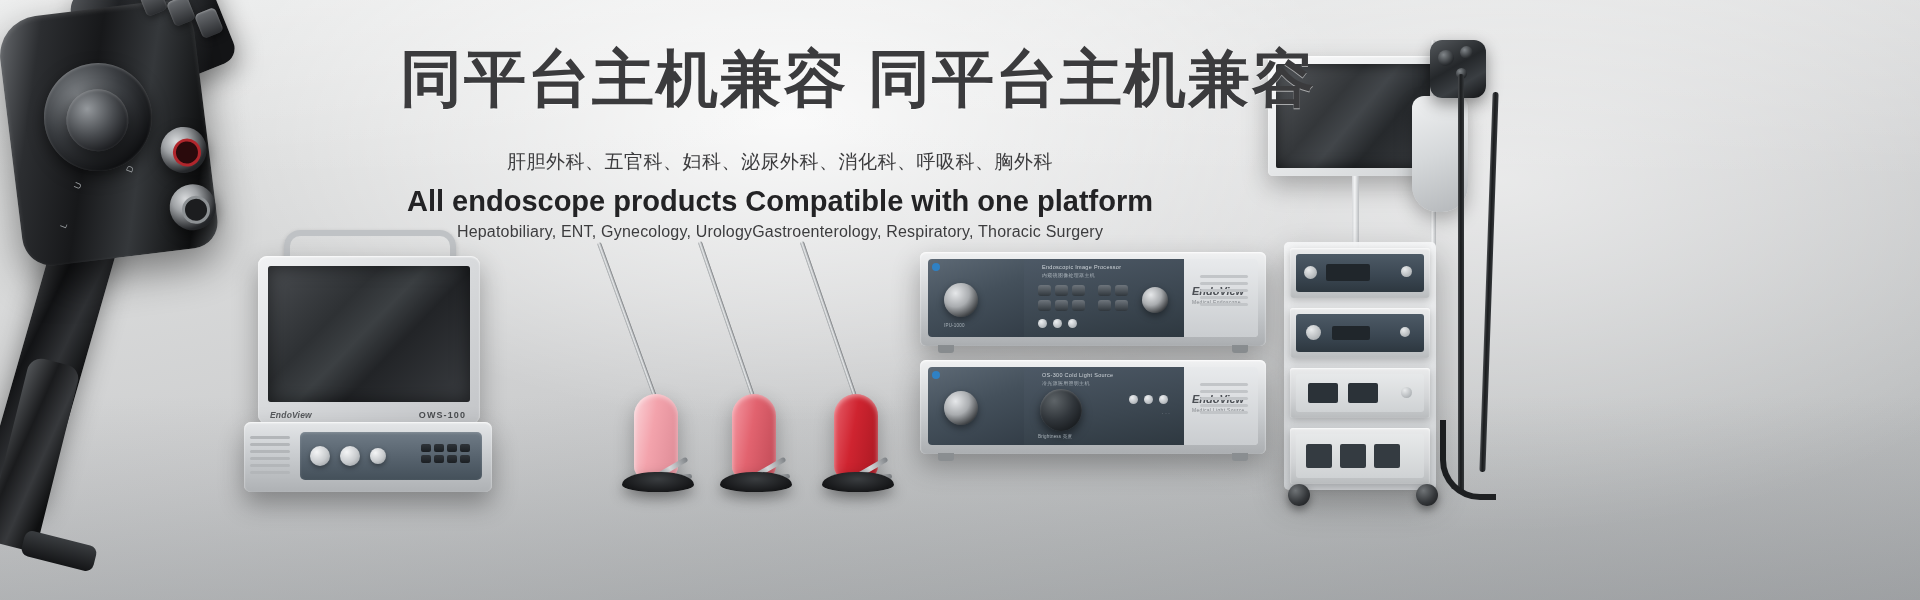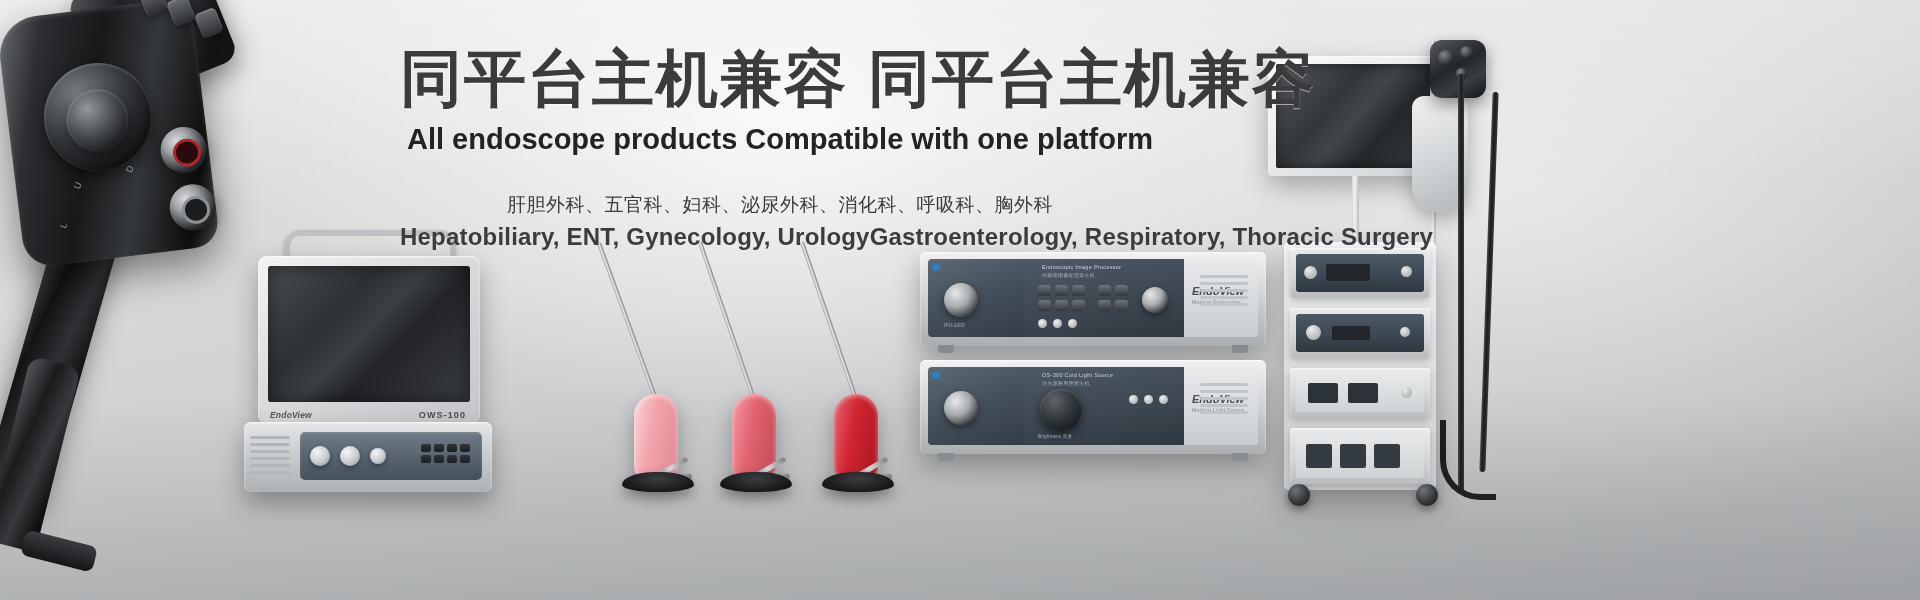--- a/index.html
+++ b/index.html
@@ -411,8 +411,8 @@
 
   <div id="text-block">
     <div id="headline"><span>同平台主机兼容</span><span class="gap"></span><span>同平台主机兼容</span></div>
+    <div id="dept-cn">肝胆外科、五官科、妇科、泌尿外科、消化科、呼吸科、胸外科</div>
     <div id="subhead">All endoscope products Compatible with one platform</div>
-    <div id="dept-cn">肝胆外科、五官科、妇科、泌尿外科、消化科、呼吸科、胸外科</div>
     <div id="dept-en">Hepatobiliary, ENT, Gynecology, UrologyGastroenterology, Respiratory, Thoracic Surgery</div>
   </div>
 

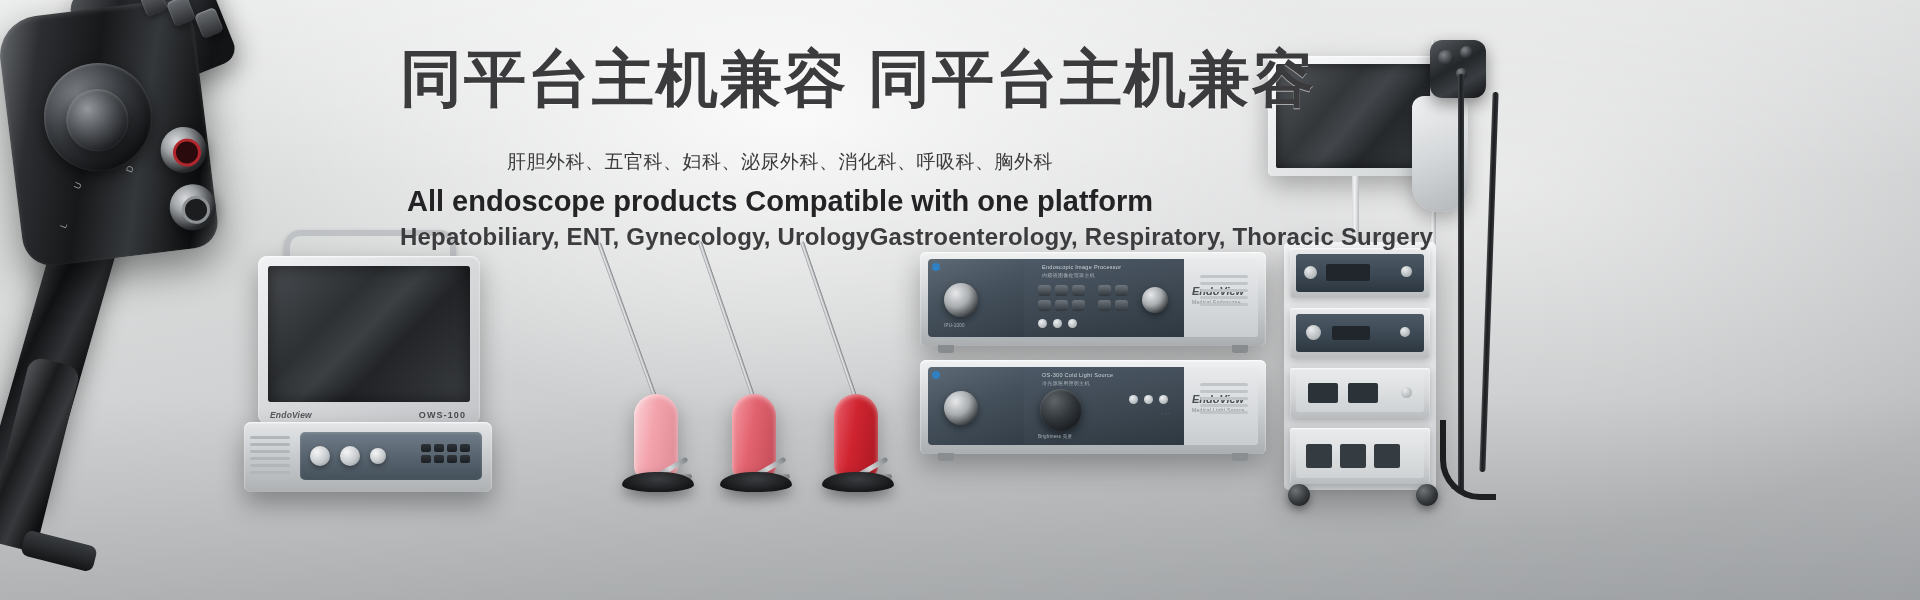--- a/index.html
+++ b/index.html
@@ -51,7 +51,7 @@
   }
   #dept-en {
     margin-top:5px;
-    font-size:24px; font-weight:700; color:#3c3c3e;
+    font-size:16px; font-weight:400; color:#3c3c3e;
     letter-spacing:0.2px; white-space:nowrap;
   }
 

